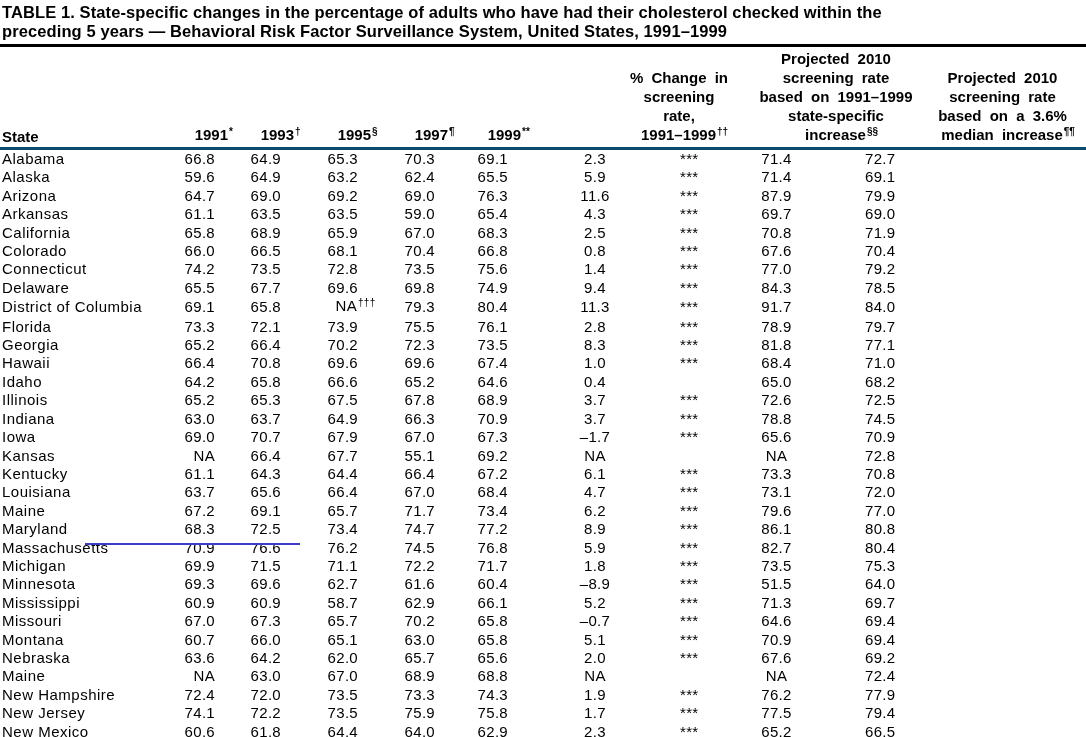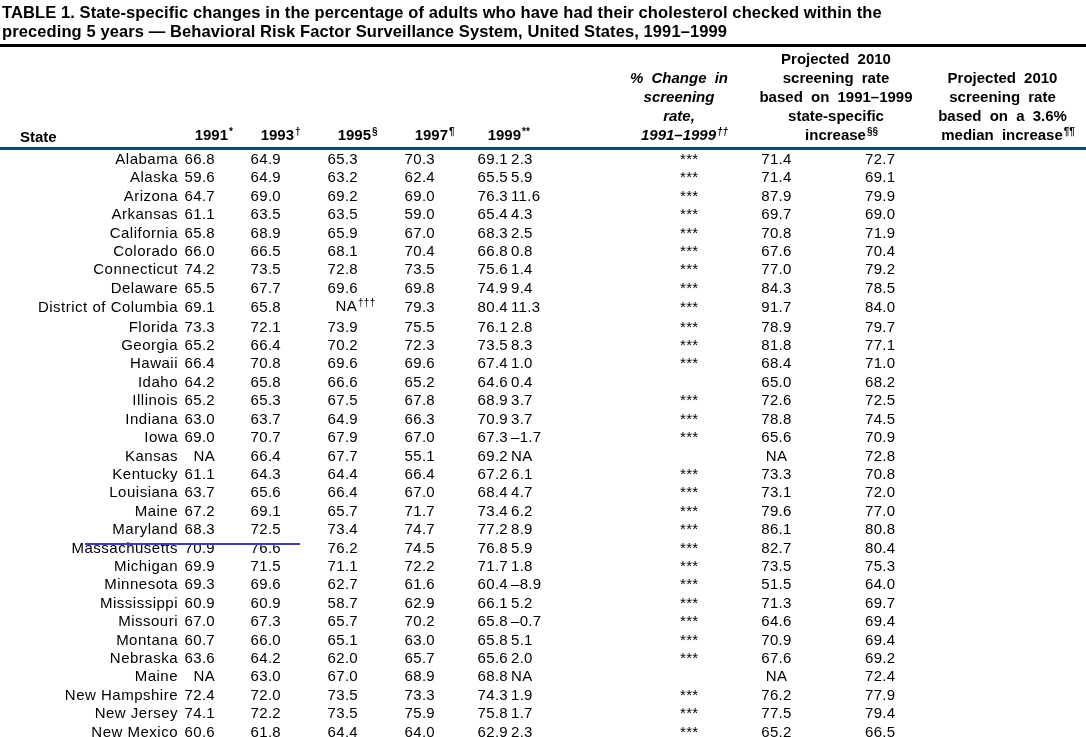--- a/index.html
+++ b/index.html
@@ -43,7 +43,7 @@
 
   .hdr-state { padding-left: 20px; }
   .hdr-year  { position: relative; left: 14px; text-align: right; padding-right: 3px; }
-  .hdr-chg   { position: relative; left: 84px; width: 168px; text-align: center; font-style: italic; }
+  .hdr-chg   { position: relative; left: 84px; width: 168px; text-align: center; }
   .hdr-p1    { position: relative; left: 51px; width: 160px; text-align: center; }
   .hdr-p2    { position: relative; left: 27px; width: 221px; text-align: center; }
 

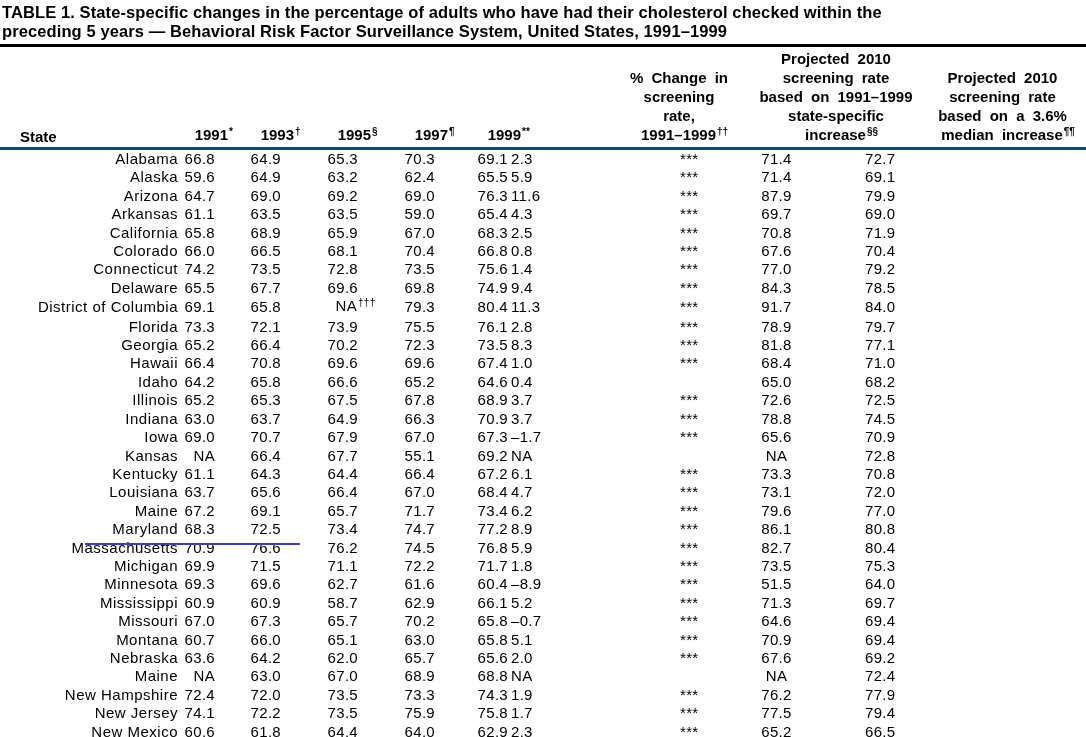--- a/index.html
+++ b/index.html
@@ -41,7 +41,7 @@
   }
   thead .hdr div, thead .hdr { white-space: nowrap; }
 
-  .hdr-state { padding-left: 20px; }
+  .hdr-state { padding-left: 2px; }
   .hdr-year  { position: relative; left: 14px; text-align: right; padding-right: 3px; }
   .hdr-chg   { position: relative; left: 84px; width: 168px; text-align: center; }
   .hdr-p1    { position: relative; left: 51px; width: 160px; text-align: center; }

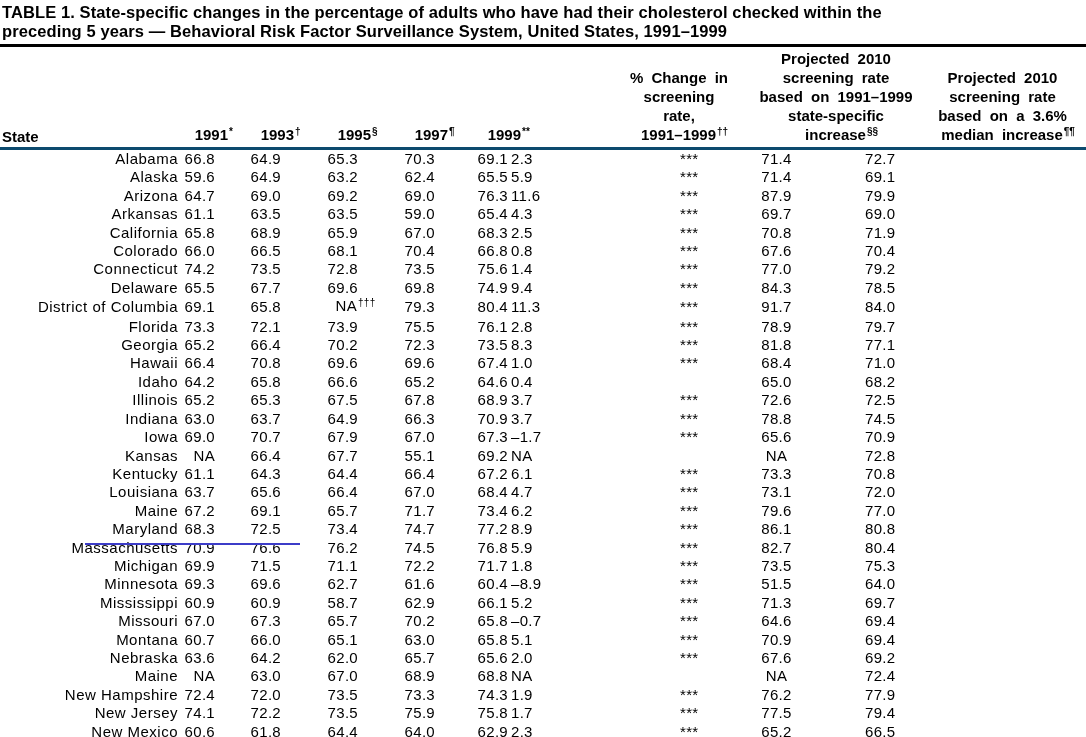--- a/index.html
+++ b/index.html
@@ -69,7 +69,7 @@
     letter-spacing: 0.3px;
     overflow: visible;
   }
-  td.state { text-align: right; padding-left: 2px; letter-spacing: 0.5px; }
+  td.state { text-align: left; padding-left: 2px; letter-spacing: 0.5px; }
   td.year  { text-align: right; padding-right: 3px; }
   td.chg   { text-align: left; }
   .chg-num   { display: inline-block; width: 168px; text-align: left; }

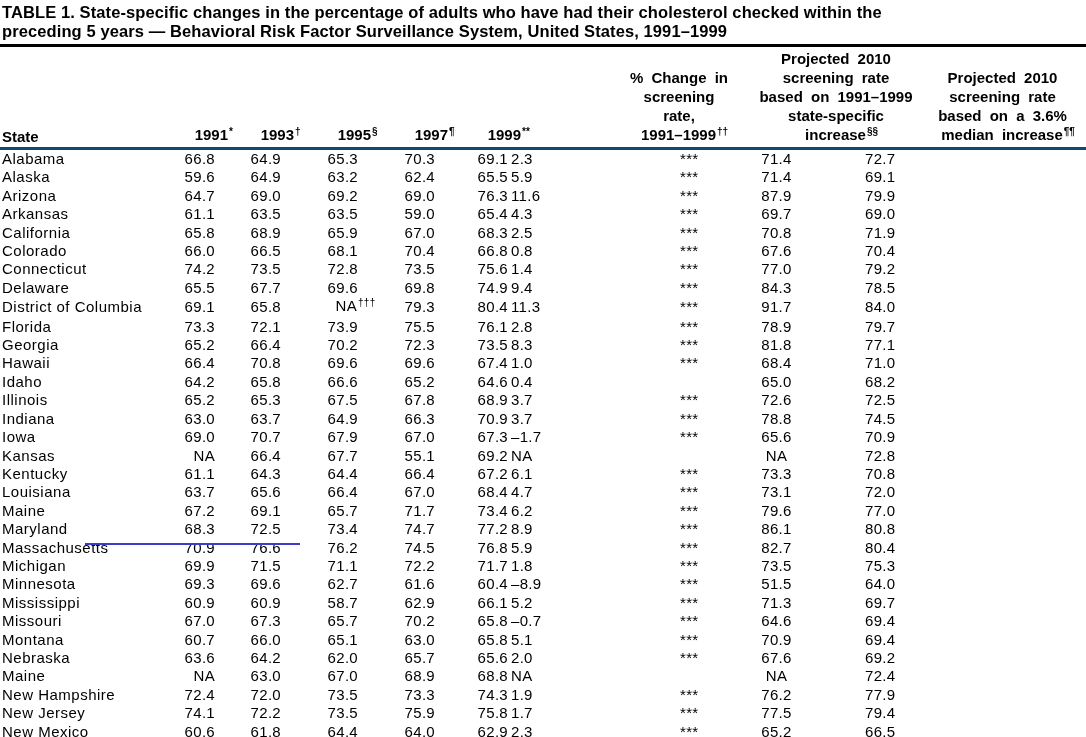--- a/index.html
+++ b/index.html
@@ -72,7 +72,7 @@
   td.state { text-align: left; padding-left: 2px; letter-spacing: 0.5px; }
   td.year  { text-align: right; padding-right: 3px; }
   td.chg   { text-align: left; }
-  .chg-num   { display: inline-block; width: 168px; text-align: left; }
+  .chg-num   { display: inline-block; width: 168px; text-align: center; }
   .chg-stars { display: inline-block; width: 26px; text-align: left; padding-left: 1px; }
   td.p1 { text-align: center; padding-right: 17px; }
   td.p2 { text-align: left; padding-right: 80px; }

